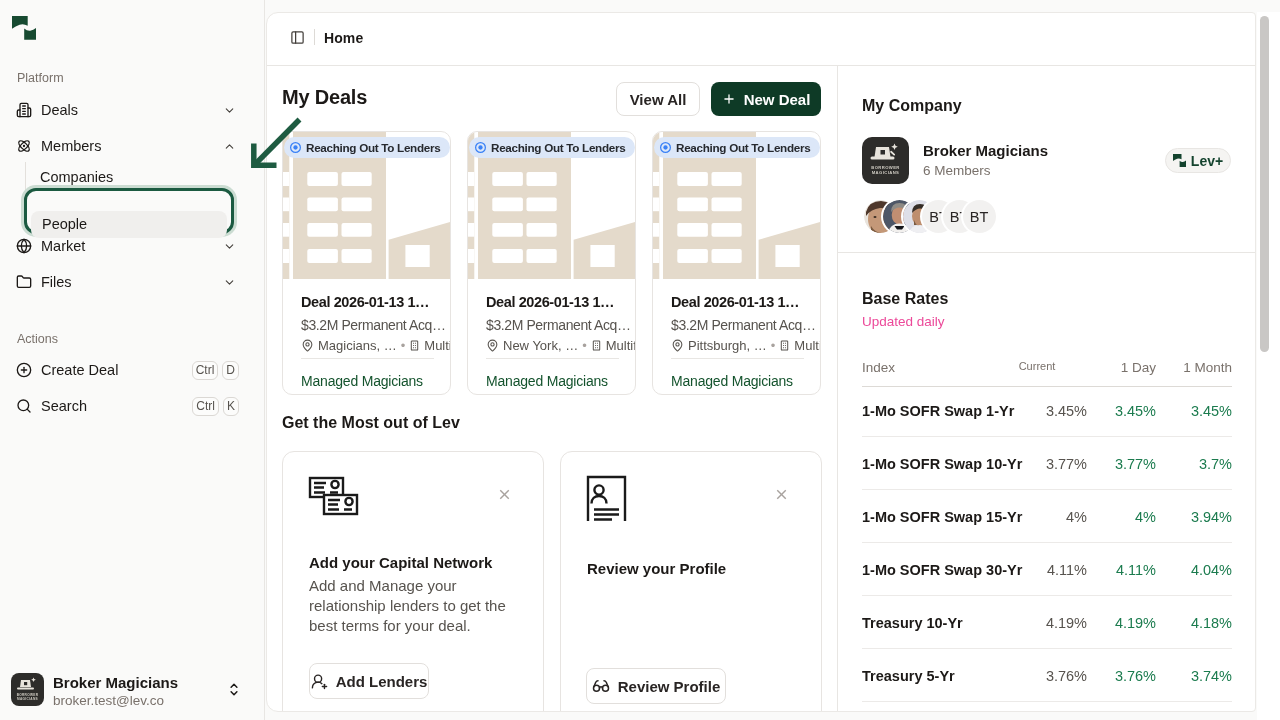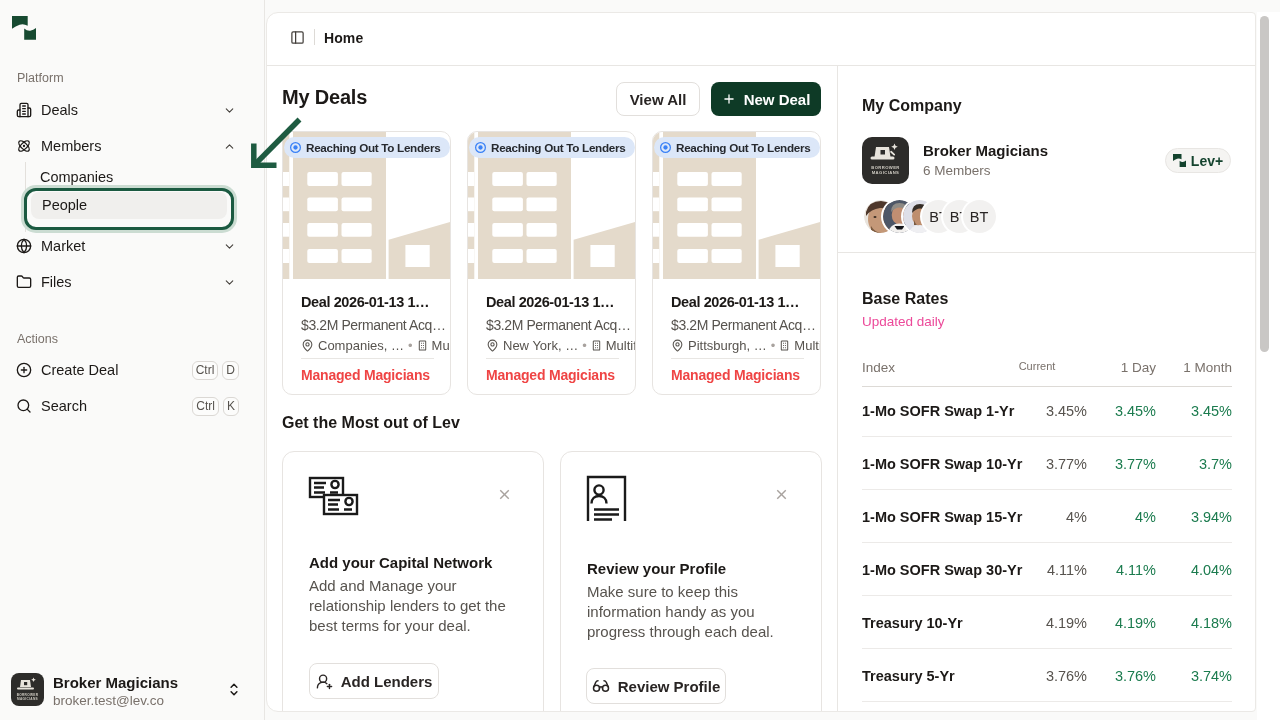--- a/index.html
+++ b/index.html
@@ -89,7 +89,7 @@
   <div class="abs" style="left:25px; top:162px; width:1px; height:70px; background:#E3E0DC;"></div>
   <div class="sub-tx" style="top:169px;">Companies</div>
 
-  <div class="abs" style="left:24px; top:187.5px; width:210px; height:42.5px; border:3.5px solid #1B5A41; border-radius:12px; background:#FAFAF9; box-shadow:0 0 0 3px #CBDCD2; padding:1px 4px;">
+  <div class="abs" style="left:24px; top:187.5px; width:210px; height:42.5px; border:3.5px solid #1B5A41; border-radius:12px; background:#FAFAF9; box-shadow:0 0 0 3px #CBDCD2; padding:20px 4px;">
     <div style="height:27px; background:#F0EFED; border-radius:8px; display:flex; align-items:center;">
       <span style="margin-left:11px; font-size:14.5px; color:#1C1917;">People</span>
     </div>

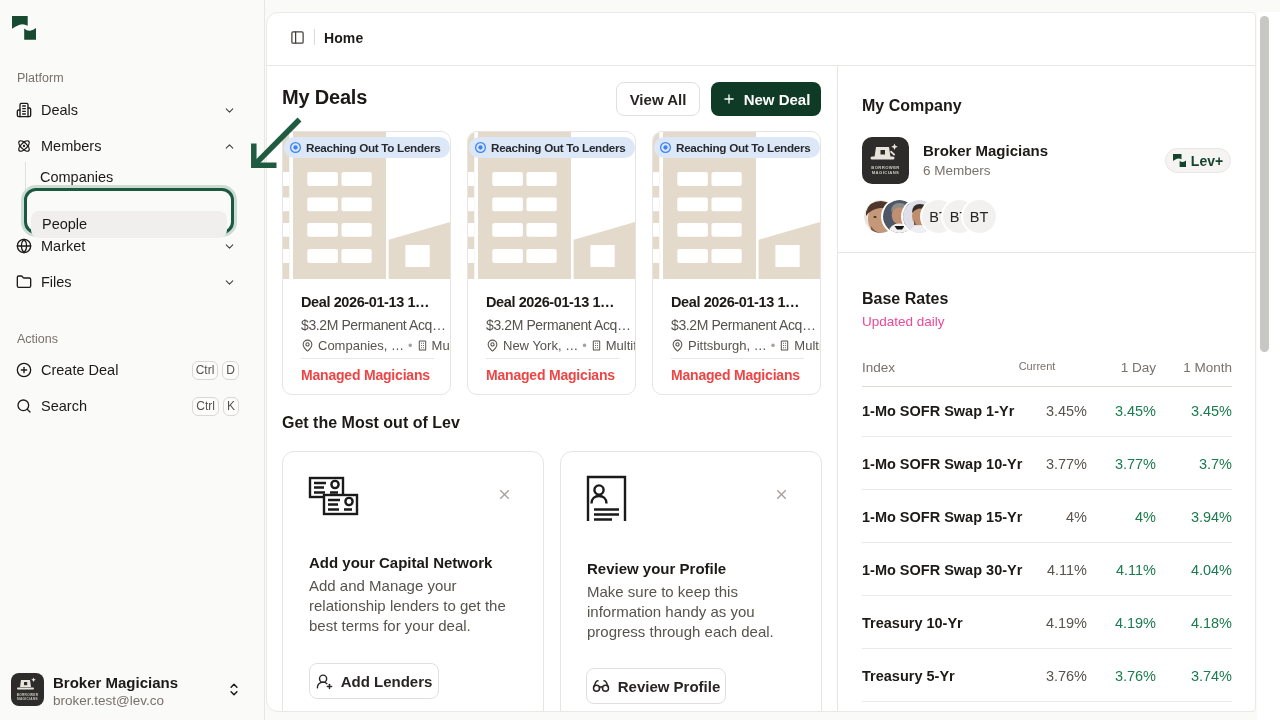--- a/index.html
+++ b/index.html
@@ -223,7 +223,7 @@
           <path d="M20 10c0 4.99-5.54 10.19-7.4 11.8a1 1 0 0 1-1.2 0C9.54 20.19 4 14.99 4 10a8 8 0 0 1 16 0"></path>
           <circle cx="12" cy="10" r="3"></circle>
         </svg>
-        <span>Companies, …</span>
+        <span>Magicians, …</span>
         <span style="color:#A8A29E;">•</span>
         <svg width="11" height="11" viewBox="0 0 24 24" fill="none" stroke="#57534E" stroke-width="2.2" style="flex:none;">
           <rect x="5" y="2" width="14" height="20" rx="1.5"></rect>

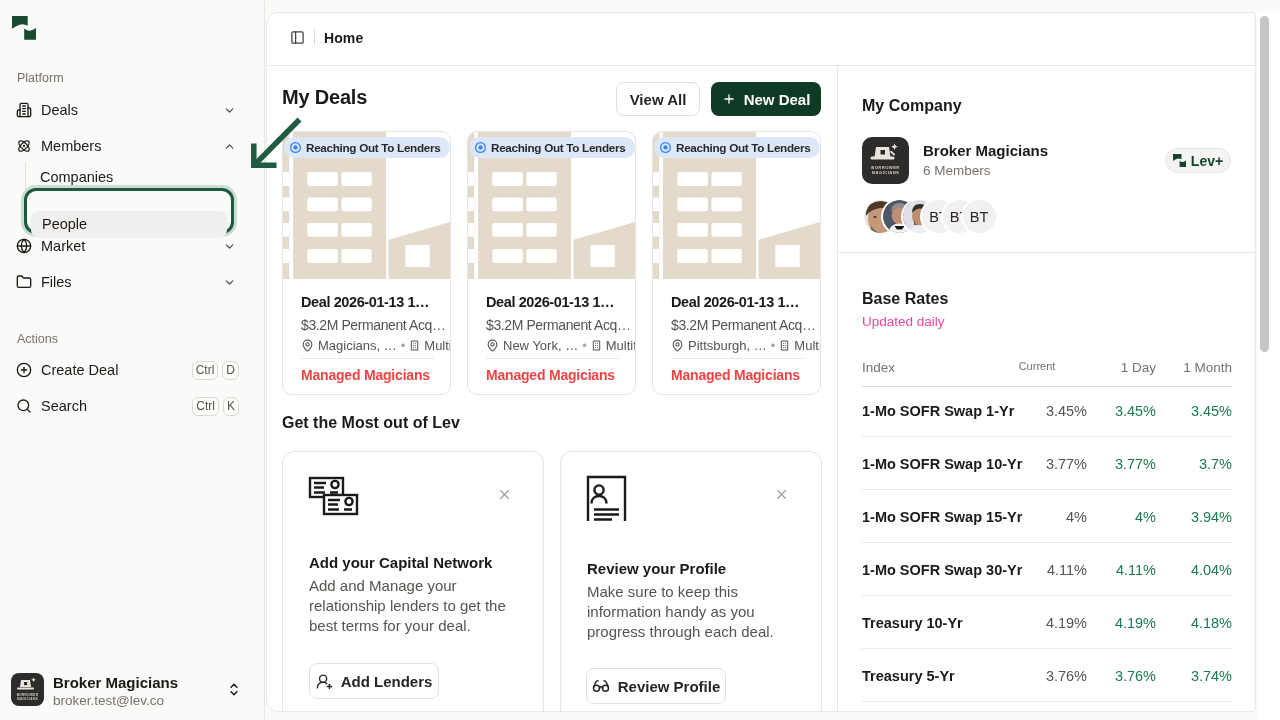--- a/index.html
+++ b/index.html
@@ -33,7 +33,7 @@
   .dsub   { position:absolute; left:18px; top:185px; font-size:14px; color:#57534E; white-space:nowrap; letter-spacing:-0.4px; }
   .dloc   { position:absolute; left:18px; top:206px; width:150px; overflow:hidden; display:flex; align-items:center; gap:4px; font-size:13px; color:#57534E; white-space:nowrap; }
   .ddiv   { position:absolute; left:18px; top:226px; width:133px; height:1px; background:#E8E6E3; }
-  .dman   { position:absolute; left:18px; top:235px; font-size:14px; color:#ef4444; letter-spacing:-0.2px;font-weight:bold; }
+  .dman   { position:absolute; left:18px; top:241px; font-size:14px; color:#14532d; letter-spacing:-0.2px; }
 
   .pcard-title { position:absolute; left:26px; font-size:15px; font-weight:bold;text-align:center; }
   .pcard-body  { position:absolute; left:26px; font-size:15px; color:#57534E; line-height:20px; }

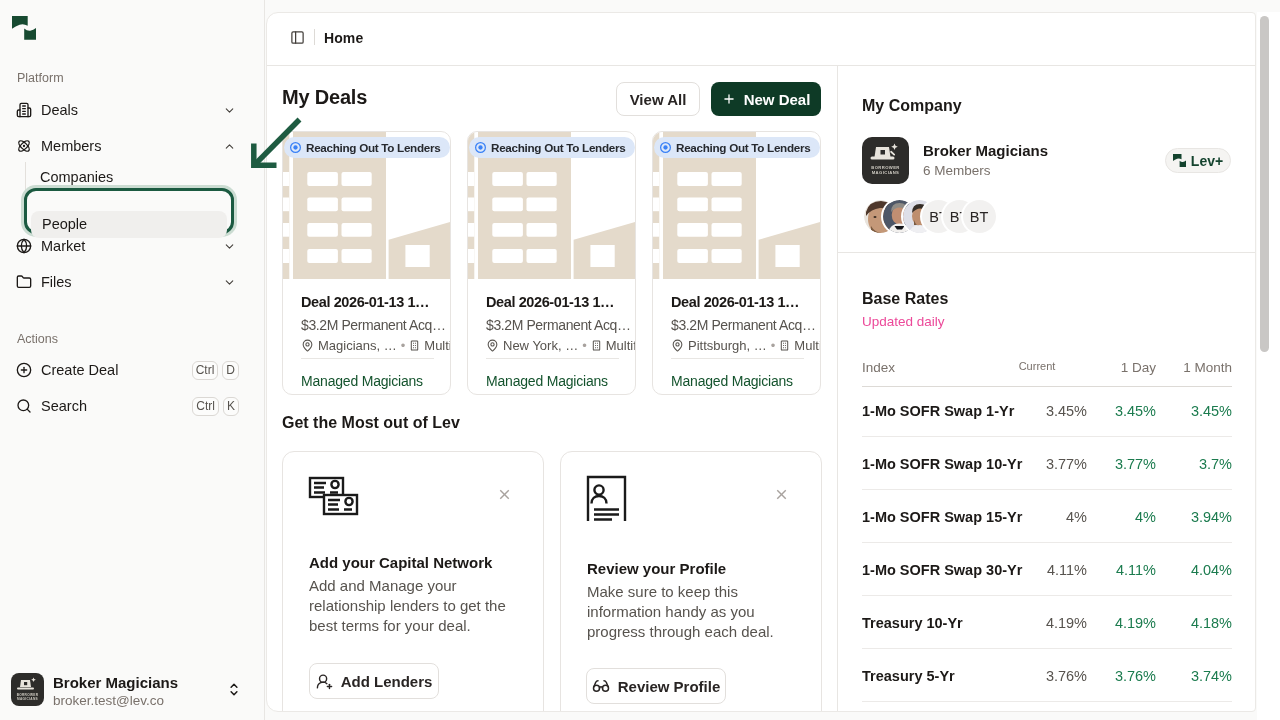--- a/index.html
+++ b/index.html
@@ -377,7 +377,6 @@
         </svg>
       </div>
     <div class="pcard-title" style="top:108px;">Review your Profile</div>
-    <div class="pcard-body" style="top:130px;">Make sure to keep this<br>information handy as you<br>progress through each deal.</div>
     <div class="pcard-btn" style="left:25px; top:216px; width:140px; height:36px;">
         <svg width="18" height="18" viewBox="0 0 24 24" fill="none" stroke="#292524" stroke-width="2" stroke-linecap="round" stroke-linejoin="round">
           <circle cx="6" cy="15" r="4"></circle>

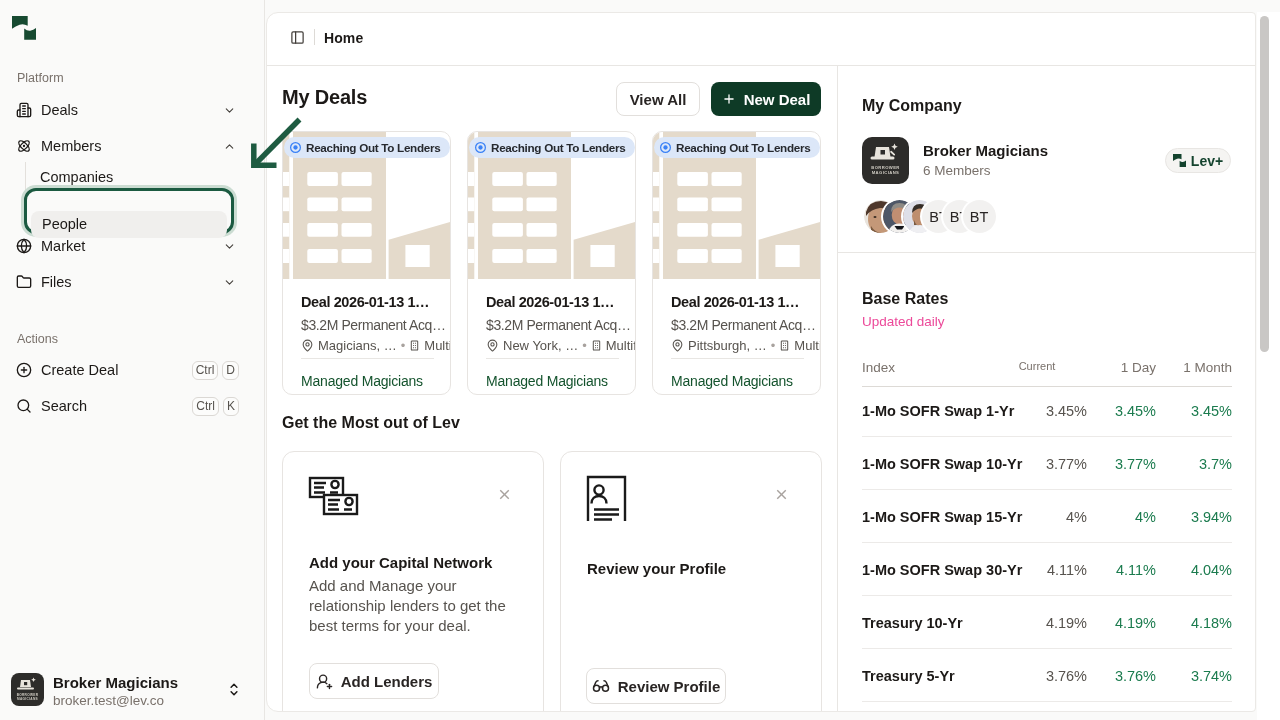--- a/index.html
+++ b/index.html
@@ -353,7 +353,7 @@
       </div>
     <div class="pcard-title" style="top:102px;">Add your Capital Network</div>
     <div class="pcard-body" style="top:124px;">Add and Manage your<br>relationship lenders to get the<br>best terms for your deal.</div>
-    <div class="pcard-btn" style="left:26px; top:211px; width:130px; height:36px;">
+    <div class="pcard-btn" style="left:26px; top:211px; width:120px; height:36px;">
         <svg width="17" height="17" viewBox="0 0 24 24" fill="none" stroke="#292524" stroke-width="2" stroke-linecap="round" stroke-linejoin="round">
           <path d="M2 21a8 8 0 0 1 13.292-6"></path>
           <circle cx="10" cy="8" r="5"></circle>

